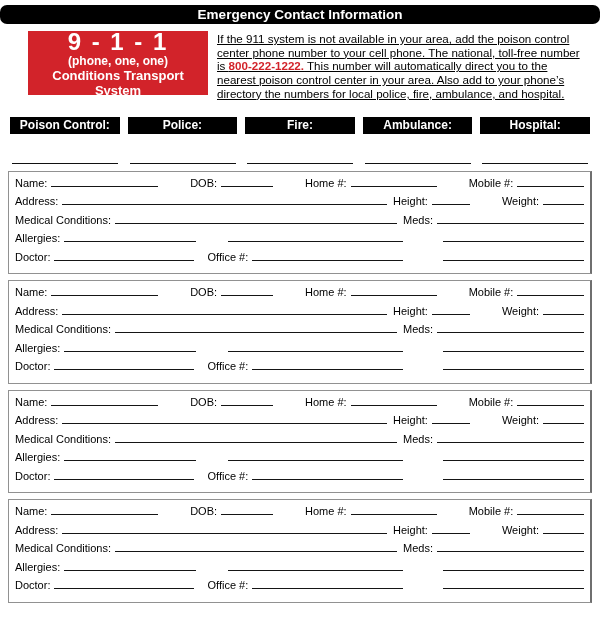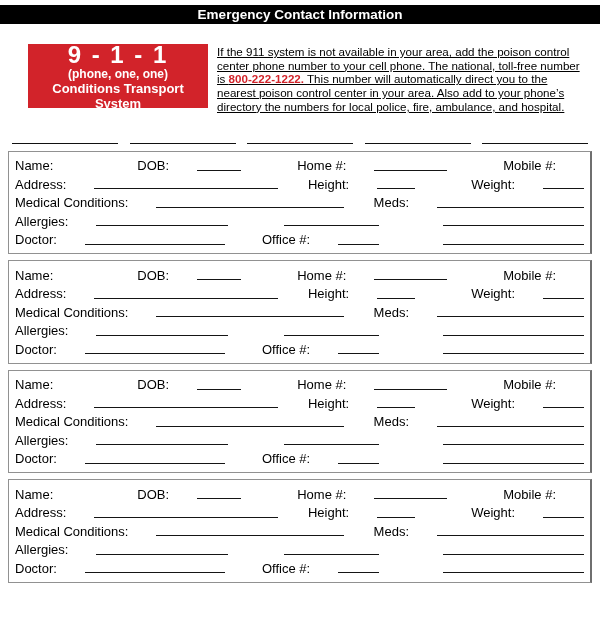--- a/index.html
+++ b/index.html
@@ -11,7 +11,7 @@
   .black-bar{
     background:#000; color:#fff; font-weight:bold; text-align:center;
   }
-  .header-bar{ margin-top:5px; height:19px; line-height:19px; font-size:13.5px; }
+  .header-bar{ margin-top:5px; height:19px; line-height:19px; font-size:13.5px;border-radius:7px; }
   .family-bar{ margin-top:13px; height:20px; line-height:20px; font-size:13.5px; }
 
   .intro{ display:flex; margin:20px 12px 0 12px; gap:9px;padding-left:16px; }

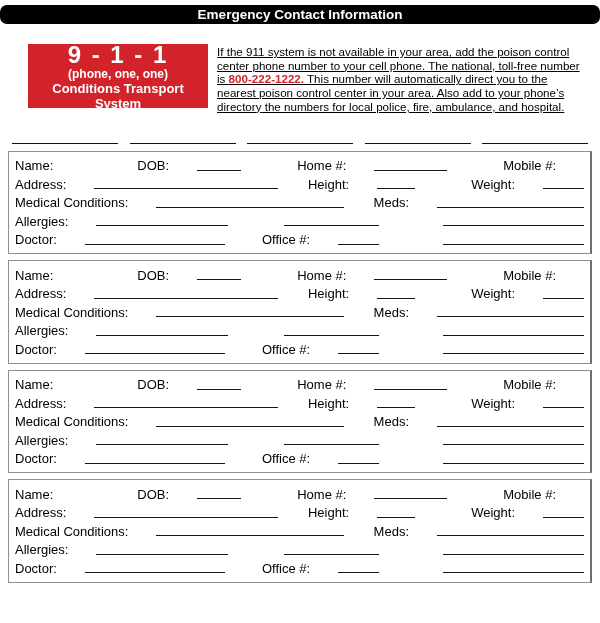--- a/index.html
+++ b/index.html
@@ -14,7 +14,7 @@
   .header-bar{ margin-top:5px; height:19px; line-height:19px; font-size:13.5px;border-radius:7px; }
   .family-bar{ margin-top:13px; height:20px; line-height:20px; font-size:13.5px; }
 
-  .intro{ display:flex; margin:20px 12px 0 12px; gap:9px;padding-left:16px; }
+  .intro{ display:flex; margin:7px 12px 0 12px; gap:9px;padding-left:16px; }
   .red-box{
     width:180px; min-width:180px; height:64px; background:var(--red); color:#fff;
     display:flex; flex-direction:column; justify-content:center; text-align:center;

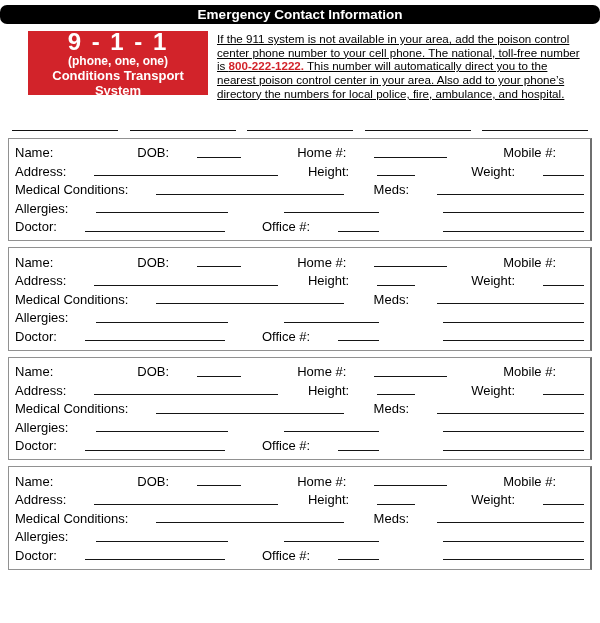--- a/index.html
+++ b/index.html
@@ -64,6 +64,13 @@
     <div class="intro-text"><span>If the 911 system is not available in your area, add the poison control center phone number to your cell phone. The national, toll-free number is </span><span class="phone-red">800-222-1222.</span><span> This number will automatically direct you to the nearest poison control center in your area. Also add to your phone’s directory the numbers for local police, fire, ambulance, and hospital.</span></div>
   </div>
 
+  <div class="contact-row">
+    <div class="contact-cell">Poison Control:</div>
+    <div class="contact-cell">Police:</div>
+    <div class="contact-cell">Fire:</div>
+    <div class="contact-cell">Ambulance:</div>
+    <div class="contact-cell">Hospital:</div>
+  </div>
 
   <div class="contact-lines">
     <div class="contact-line-cell">

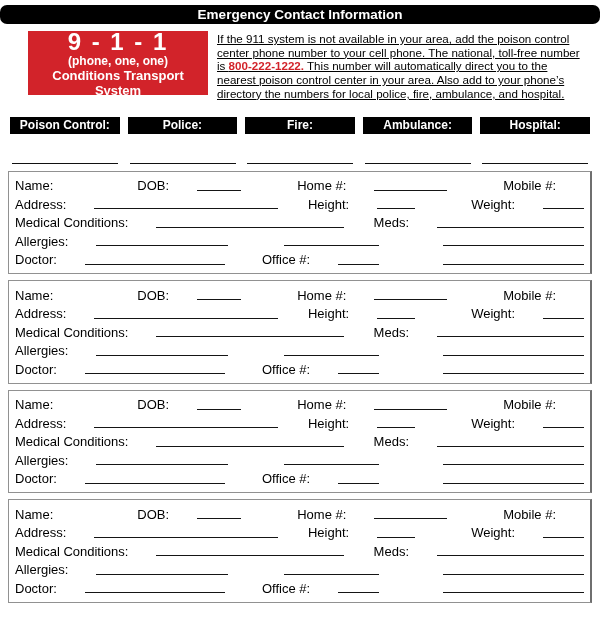--- a/index.html
+++ b/index.html
@@ -39,7 +39,7 @@
     border:1px solid #919191; border-right:2px solid #6f6f6f;
     margin-bottom:6px; padding:5px 6px 4px 6px; background:#fff;
   }
-  .frow{ display:flex; align-items:center; height:18.5px; font-size:13px; white-space:nowrap;gap:24px; }
+  .frow{ display:flex; align-items:flex-start; height:18.5px; font-size:11px; white-space:nowrap; }
   .lbl{ margin-right:4px; }
   .gap{ margin-left:32px; }
   .gap-lg{ margin-left:40px; }

